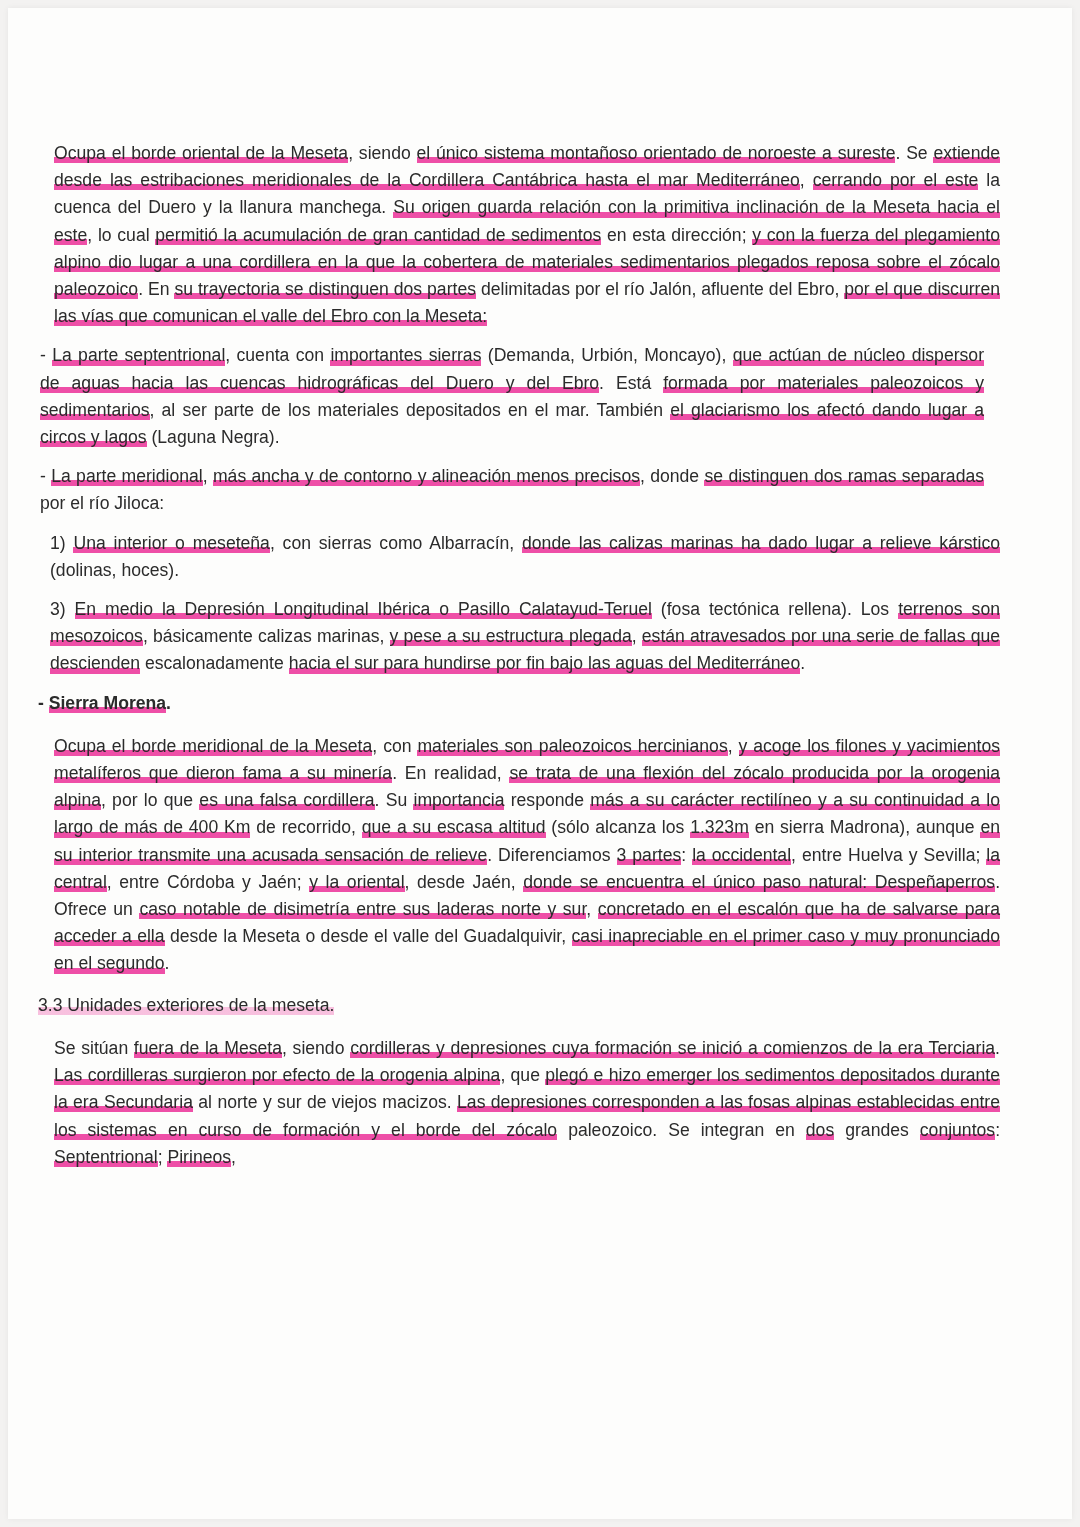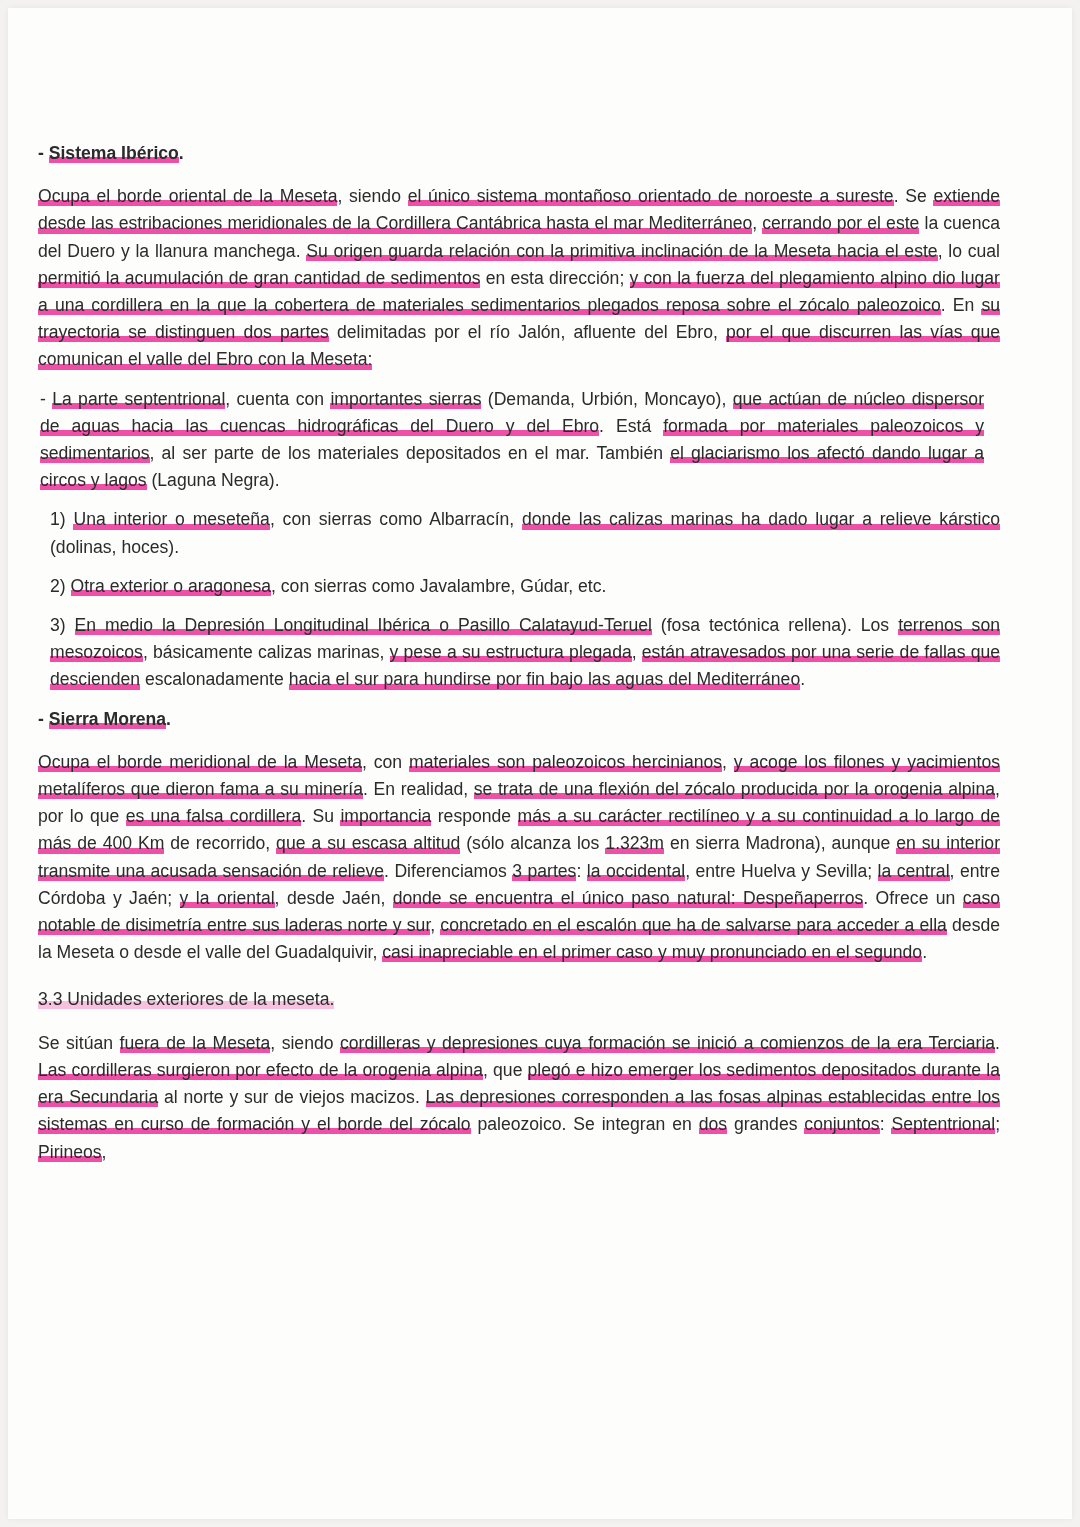--- a/index.html
+++ b/index.html
@@ -47,9 +47,6 @@
 <div class="page">
   <div class="content">
 
-    <div class="heading">
-      <span>- </span><span class="hl">Sistema Ibérico</span><span>.</span>
-    </div>
 
     <p><span class="hl">Ocupa el borde oriental de la Meseta</span><span>, siendo </span><span class="hl">el único sistema montañoso orientado de noroeste a sureste</span><span>. Se </span><span class="hl">extiende desde las estribaciones meridionales de la Cordillera Cantábrica hasta el mar Mediterráneo</span><span>, </span><span class="hl">cerrando por el este</span><span> la cuenca del Duero y la llanura manchega. </span><span class="hl">Su origen guarda relación con la primitiva inclinación de la Meseta hacia el este</span><span>, lo cual </span><span class="hl">permitió la acumulación de gran cantidad de sedimentos</span><span> en esta dirección; </span><span class="hl">y con la fuerza del plegamiento alpino dio lugar a una cordillera en la que la cobertera de materiales sedimentarios plegados reposa sobre el zócalo paleozoico</span><span>. En </span><span class="hl">su trayectoria se distinguen dos partes</span><span> delimitadas por el río Jalón, afluente del Ebro, </span><span class="hl">por el que discurren las vías que comunican el valle del Ebro con la Meseta:</span></p>
     <p class="item"><span>- </span><span class="hl">La parte septentrional</span><span>, cuenta con </span><span class="hl">importantes sierras</span><span> (Demanda, Urbión, Moncayo), </span><span class="hl">que actúan de núcleo dispersor de aguas hacia las cuencas hidrográficas del Duero y del Ebro</span><span>. Está </span><span class="hl">formada por materiales paleozoicos y sedimentarios</span><span>, al ser parte de los materiales depositados en el mar. También </span><span class="hl">el glaciarismo los afectó dando lugar a circos y lagos</span><span> (Laguna Negra).</span></p>

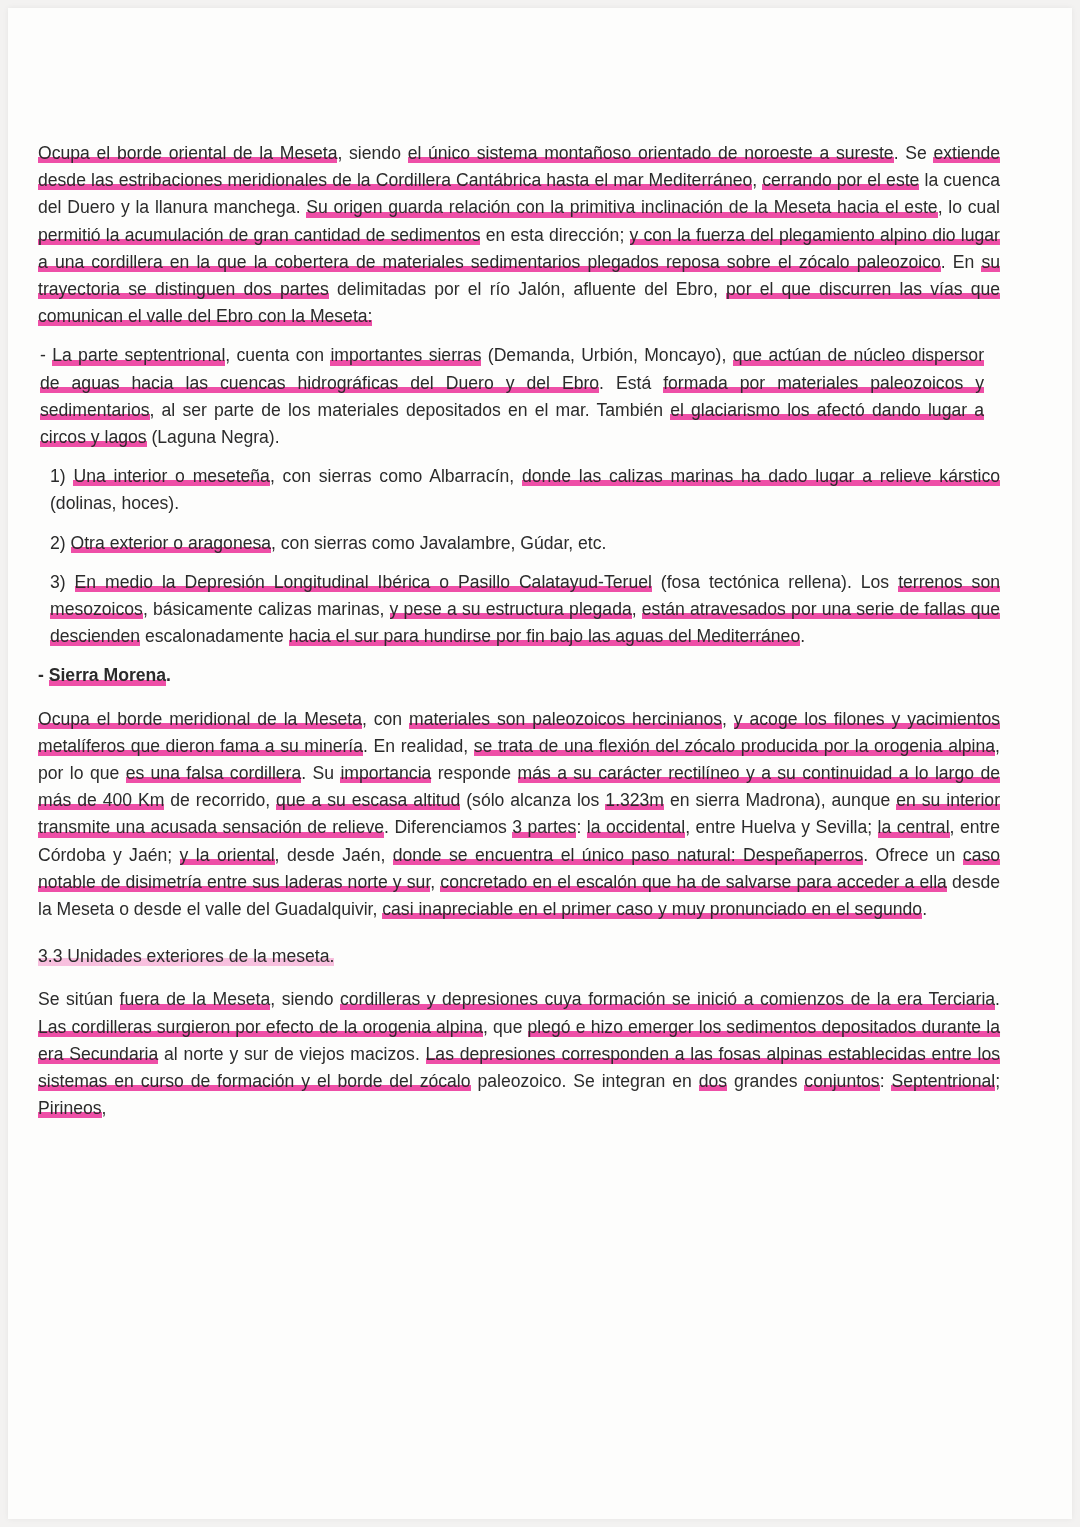--- a/index.html
+++ b/index.html
@@ -23,7 +23,7 @@
     }
     .heading { font-weight: bold; margin: 0 0 16px 0; }
     .heading.h2 { font-weight: bold; margin-top: 20px; }
-    p { margin: 0 0 12px 0; }
+    p { margin: 0 0 12px 16px; }
     .item { margin: 0 16px 12px 2px; }
     .num { margin: 8px 0 12px 12px; }
     .hl {

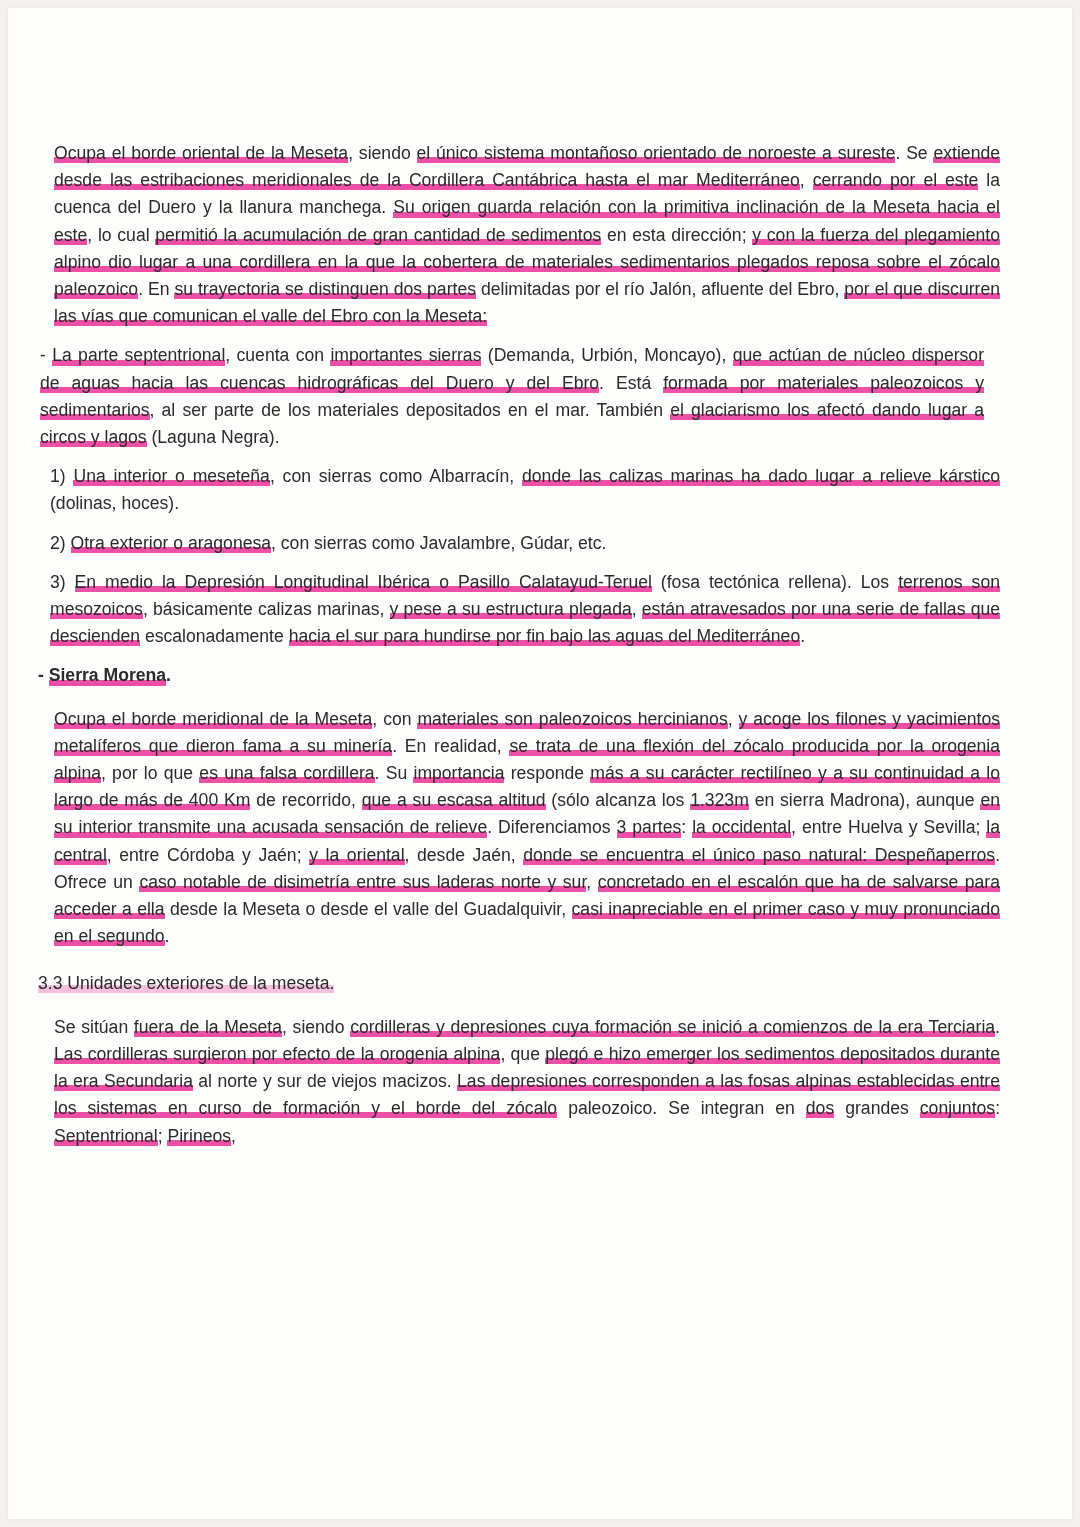--- a/index.html
+++ b/index.html
@@ -50,6 +50,7 @@
 
     <p><span class="hl">Ocupa el borde oriental de la Meseta</span><span>, siendo </span><span class="hl">el único sistema montañoso orientado de noroeste a sureste</span><span>. Se </span><span class="hl">extiende desde las estribaciones meridionales de la Cordillera Cantábrica hasta el mar Mediterráneo</span><span>, </span><span class="hl">cerrando por el este</span><span> la cuenca del Duero y la llanura manchega. </span><span class="hl">Su origen guarda relación con la primitiva inclinación de la Meseta hacia el este</span><span>, lo cual </span><span class="hl">permitió la acumulación de gran cantidad de sedimentos</span><span> en esta dirección; </span><span class="hl">y con la fuerza del plegamiento alpino dio lugar a una cordillera en la que la cobertera de materiales sedimentarios plegados reposa sobre el zócalo paleozoico</span><span>. En </span><span class="hl">su trayectoria se distinguen dos partes</span><span> delimitadas por el río Jalón, afluente del Ebro, </span><span class="hl">por el que discurren las vías que comunican el valle del Ebro con la Meseta:</span></p>
     <p class="item"><span>- </span><span class="hl">La parte septentrional</span><span>, cuenta con </span><span class="hl">importantes sierras</span><span> (Demanda, Urbión, Moncayo), </span><span class="hl">que actúan de núcleo dispersor de aguas hacia las cuencas hidrográficas del Duero y del Ebro</span><span>. Está </span><span class="hl">formada por materiales paleozoicos y sedimentarios</span><span>, al ser parte de los materiales depositados en el mar. También </span><span class="hl">el glaciarismo los afectó dando lugar a circos y lagos</span><span> (Laguna Negra).</span></p>
+    <p class="item"><span>- </span><span class="hl">La parte meridional</span><span>, </span><span class="hl">más ancha y de contorno y alineación menos precisos</span><span>, donde </span><span class="hl">se distinguen dos ramas separadas</span><span> por el río Jiloca:</span></p>
     <p class="num"><span>1) </span><span class="hl">Una interior o meseteña</span><span>, con sierras como Albarracín, </span><span class="hl">donde las calizas marinas ha dado lugar a relieve kárstico</span><span> (dolinas, hoces).</span></p>
     <p class="num"><span>2) </span><span class="hl">Otra exterior o aragonesa</span><span>, con sierras como Javalambre, Gúdar, etc.</span></p>
     <p class="num"><span>3) </span><span class="hl">En medio la Depresión Longitudinal Ibérica o Pasillo Calatayud-Teruel</span><span> (fosa tectónica rellena). Los </span><span class="hl">terrenos son mesozoicos</span><span>, básicamente calizas marinas, </span><span class="hl">y pese a su estructura plegada</span><span>, </span><span class="hl">están atravesados por una serie de fallas que descienden</span><span> escalonadamente </span><span class="hl">hacia el sur para hundirse por fin bajo las aguas del Mediterráneo</span><span>.</span></p>

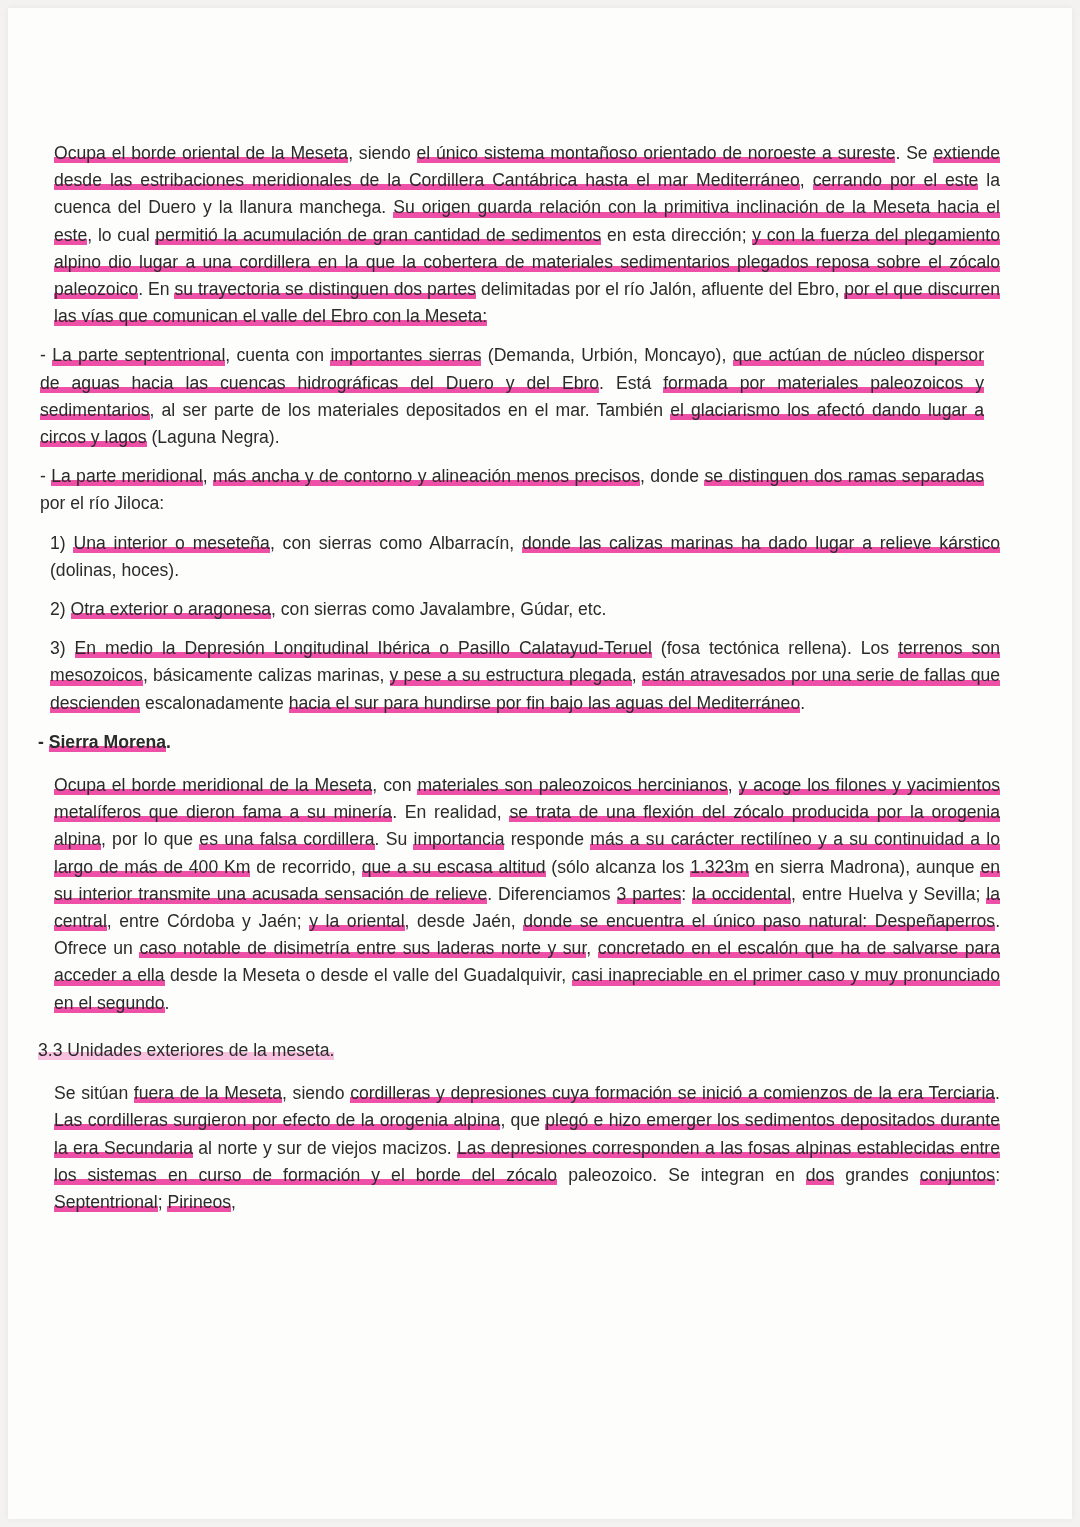--- a/index.html
+++ b/index.html
@@ -52,7 +52,6 @@
     <p class="item"><span>- </span><span class="hl">La parte septentrional</span><span>, cuenta con </span><span class="hl">importantes sierras</span><span> (Demanda, Urbión, Moncayo), </span><span class="hl">que actúan de núcleo dispersor de aguas hacia las cuencas hidrográficas del Duero y del Ebro</span><span>. Está </span><span class="hl">formada por materiales paleozoicos y sedimentarios</span><span>, al ser parte de los materiales depositados en el mar. También </span><span class="hl">el glaciarismo los afectó dando lugar a circos y lagos</span><span> (Laguna Negra).</span></p>
     <p class="item"><span>- </span><span class="hl">La parte meridional</span><span>, </span><span class="hl">más ancha y de contorno y alineación menos precisos</span><span>, donde </span><span class="hl">se distinguen dos ramas separadas</span><span> por el río Jiloca:</span></p>
     <p class="num"><span>1) </span><span class="hl">Una interior o meseteña</span><span>, con sierras como Albarracín, </span><span class="hl">donde las calizas marinas ha dado lugar a relieve kárstico</span><span> (dolinas, hoces).</span></p>
-    <p class="num"><span>2) </span><span class="hl">Otra exterior o aragonesa</span><span>, con sierras como Javalambre, Gúdar, etc.</span></p>
     <p class="num"><span>3) </span><span class="hl">En medio la Depresión Longitudinal Ibérica o Pasillo Calatayud-Teruel</span><span> (fosa tectónica rellena). Los </span><span class="hl">terrenos son mesozoicos</span><span>, básicamente calizas marinas, </span><span class="hl">y pese a su estructura plegada</span><span>, </span><span class="hl">están atravesados por una serie de fallas que descienden</span><span> escalonadamente </span><span class="hl">hacia el sur para hundirse por fin bajo las aguas del Mediterráneo</span><span>.</span></p>
 
     <div class="heading" style="font-weight:bold;">

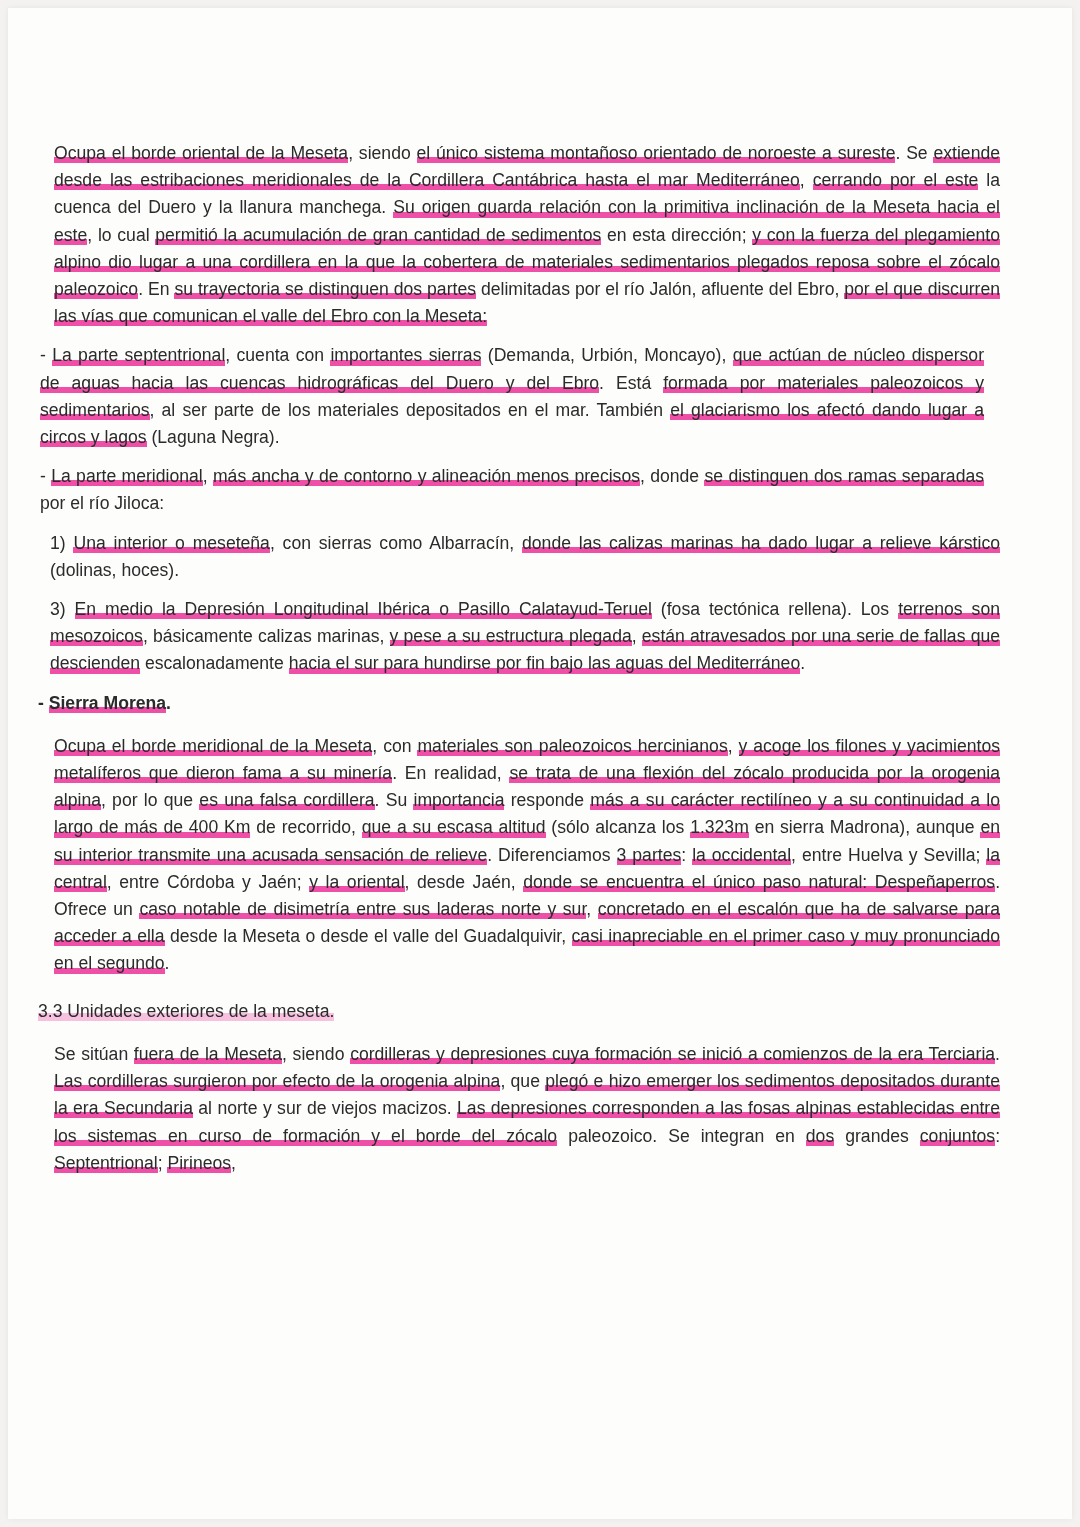--- a/index.html
+++ b/index.html
@@ -22,7 +22,7 @@
       text-align: justify;
     }
     .heading { font-weight: bold; margin: 0 0 16px 0; }
-    .heading.h2 { font-weight: bold; margin-top: 20px; }
+    .heading.h2 { font-weight: bold; margin-top: 14px; }
     p { margin: 0 0 12px 16px; }
     .item { margin: 0 16px 12px 2px; }
     .num { margin: 8px 0 12px 12px; }

